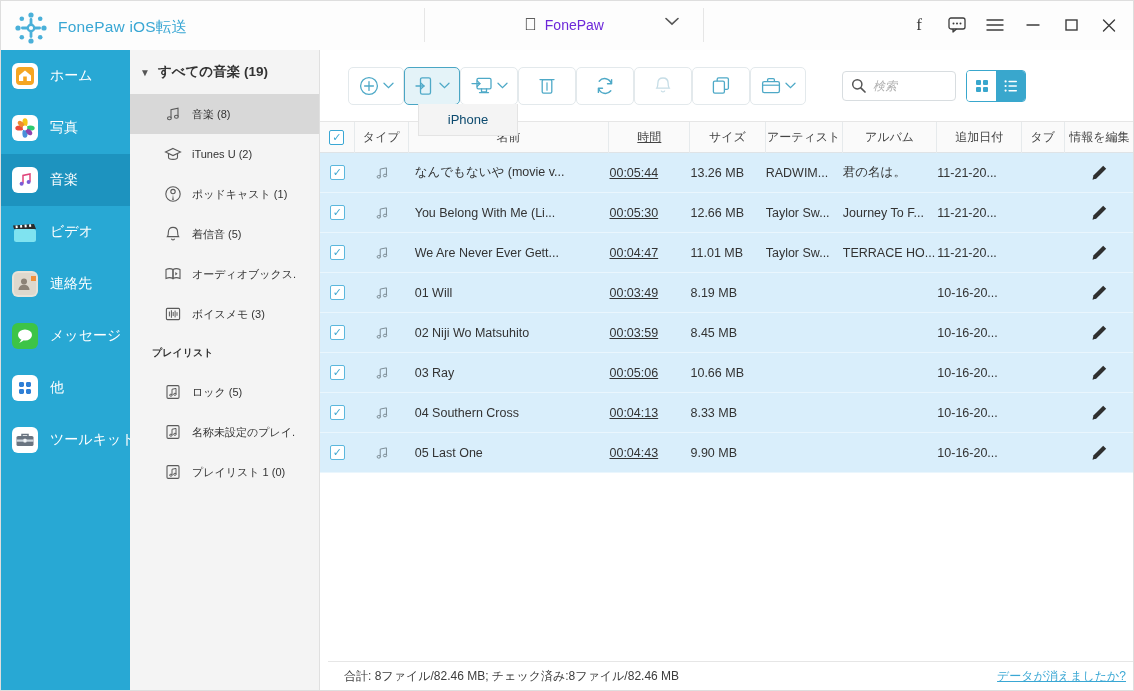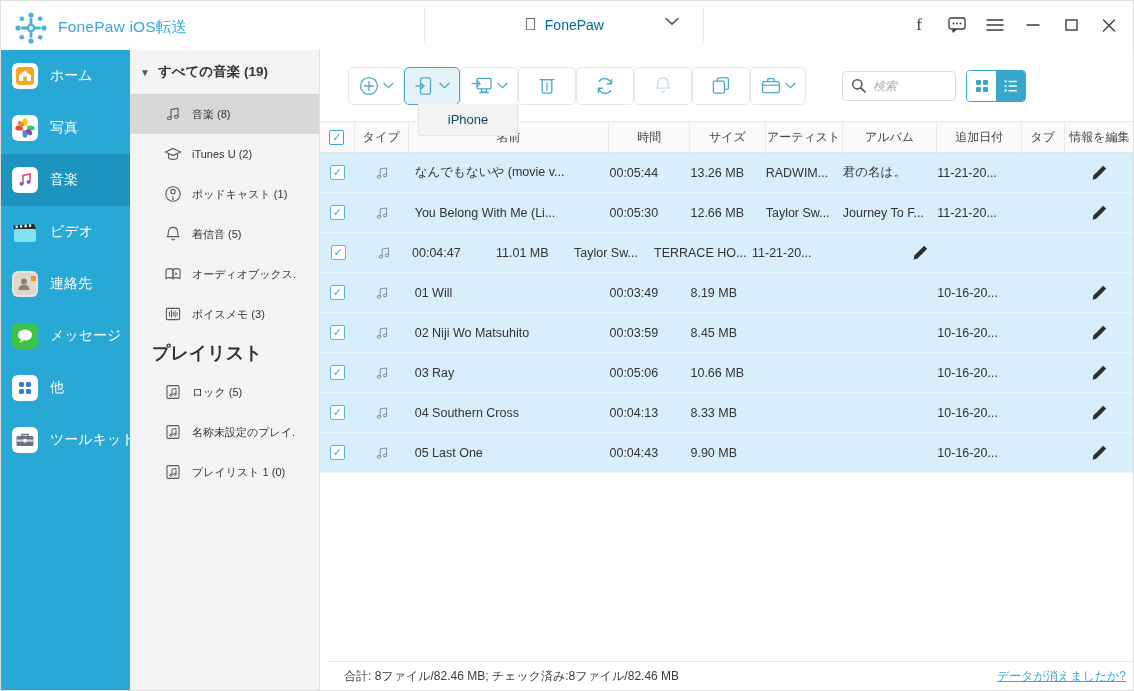--- a/index.html
+++ b/index.html
@@ -28,7 +28,7 @@
     border-left: 1px solid #e6e6e6; border-right: 1px solid #e6e6e6;
   }
   .apple-glyph { font-size: 17px; color: #2b2b2b; line-height: 1; margin-top:-2px;}
-  .devicename { font-size: 14px; color: #0369a1; }
+  .devicename { font-size: 14px; color: #6d28d9; }
   .dev-caret { position: absolute; right: 24px; top: 9px; color:#555; }
   .winctrls {
     position: absolute; right: 8px; top: 0; height: 50px;

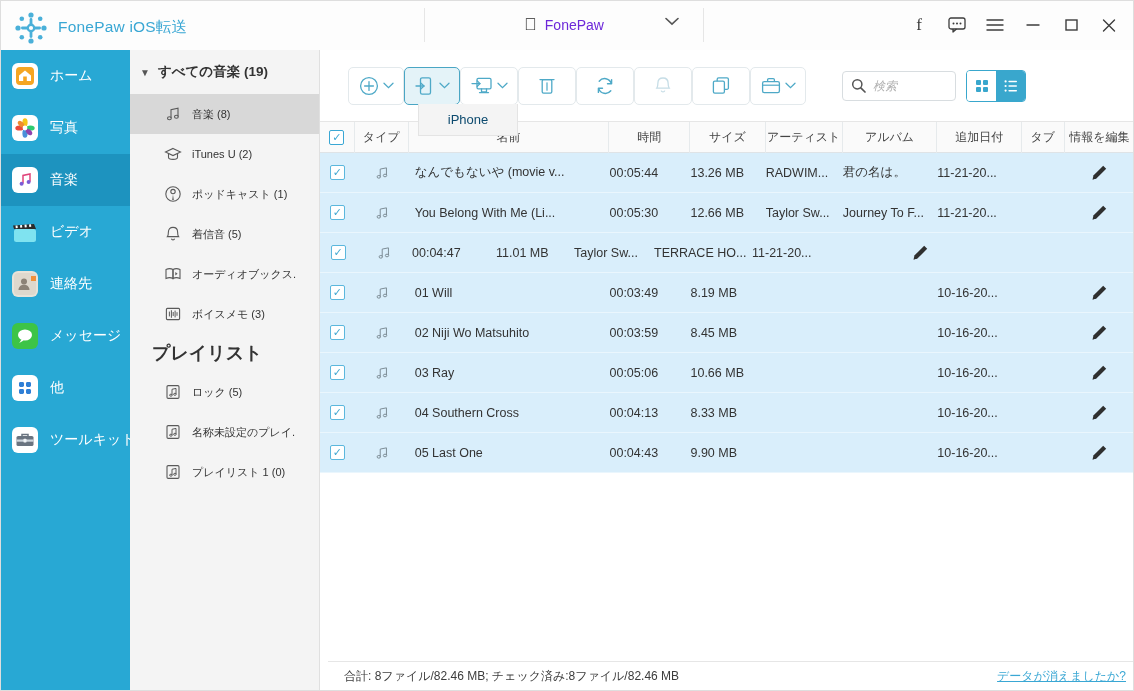--- a/index.html
+++ b/index.html
@@ -149,7 +149,7 @@
   .col-cb   { width: 36px; justify-content: center; }
   .col-type { width: 56px; justify-content: center; }
   .col-name { width: 208px; justify-content: flex-start; padding-left: 6px; }
-  .col-time { width: 84px; justify-content: flex-start; }
+  .col-time { width: 84px; justify-content: flex-start; text-decoration: underline; }
   .col-size { width: 78px; justify-content: flex-start; }
   .col-art  { width: 80px; justify-content: flex-start; }
   .col-alb  { width: 98px; justify-content: flex-start; }

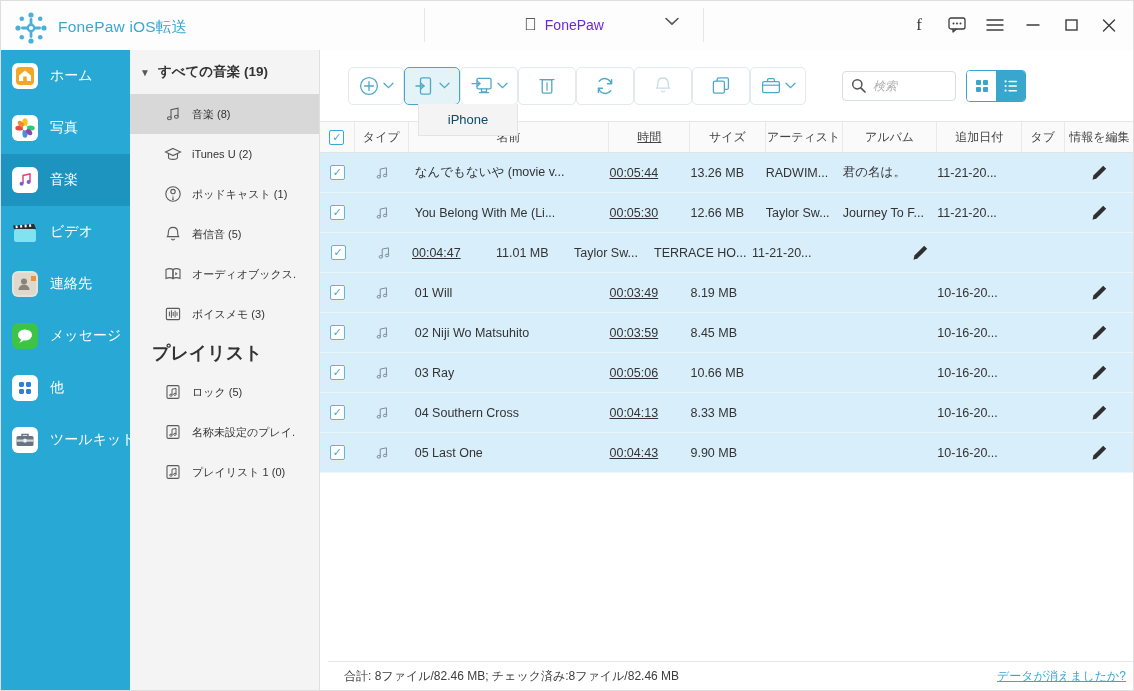--- a/index.html
+++ b/index.html
@@ -665,6 +665,7 @@
               </svg>
             </span>
           </div>
+          <div class="td col-name">We Are Never Ever Gett...</div>
           <div class="td col-time">00:04:47</div>
           <div class="td col-size">11.01 MB</div>
           <div class="td col-art">Taylor Sw...</div>

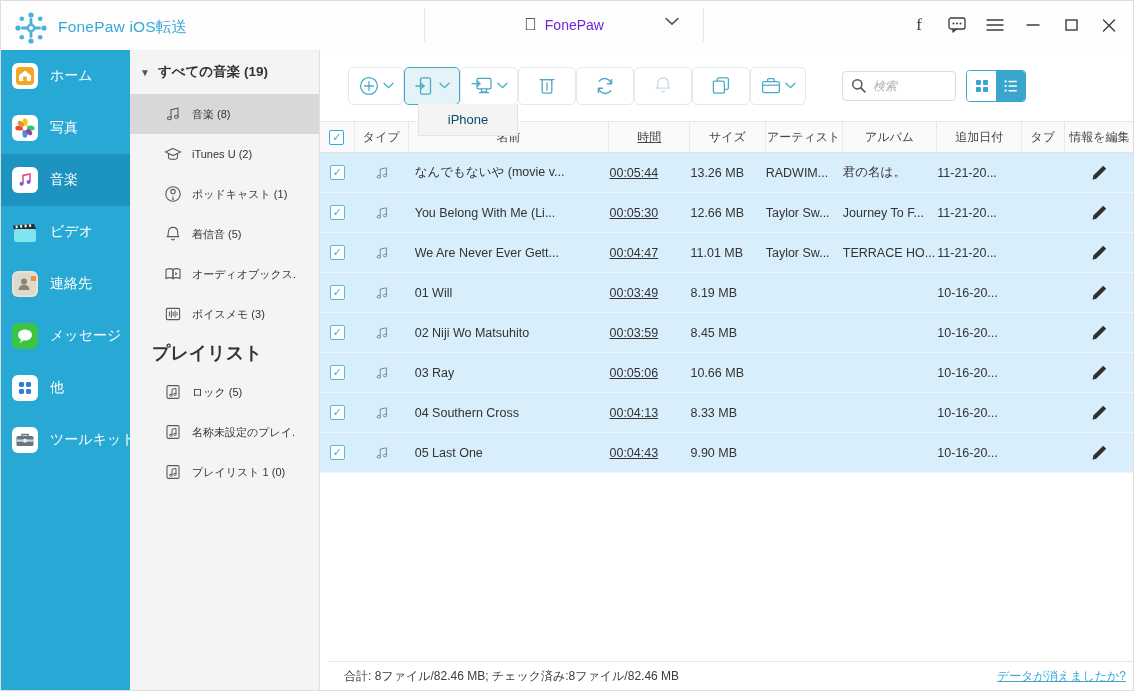--- a/index.html
+++ b/index.html
@@ -76,7 +76,7 @@
   .cat-ico { width: 18px; height: 18px; flex: none; color: #5a5a5a; }
   .cats-sub {
     height: 38px; display: flex; align-items: center; padding-left: 22px;
-    font-size: 18px; font-weight: bold; color: #333;
+    font-size: 10px; font-weight: bold; color: #333;
   }
 
   

